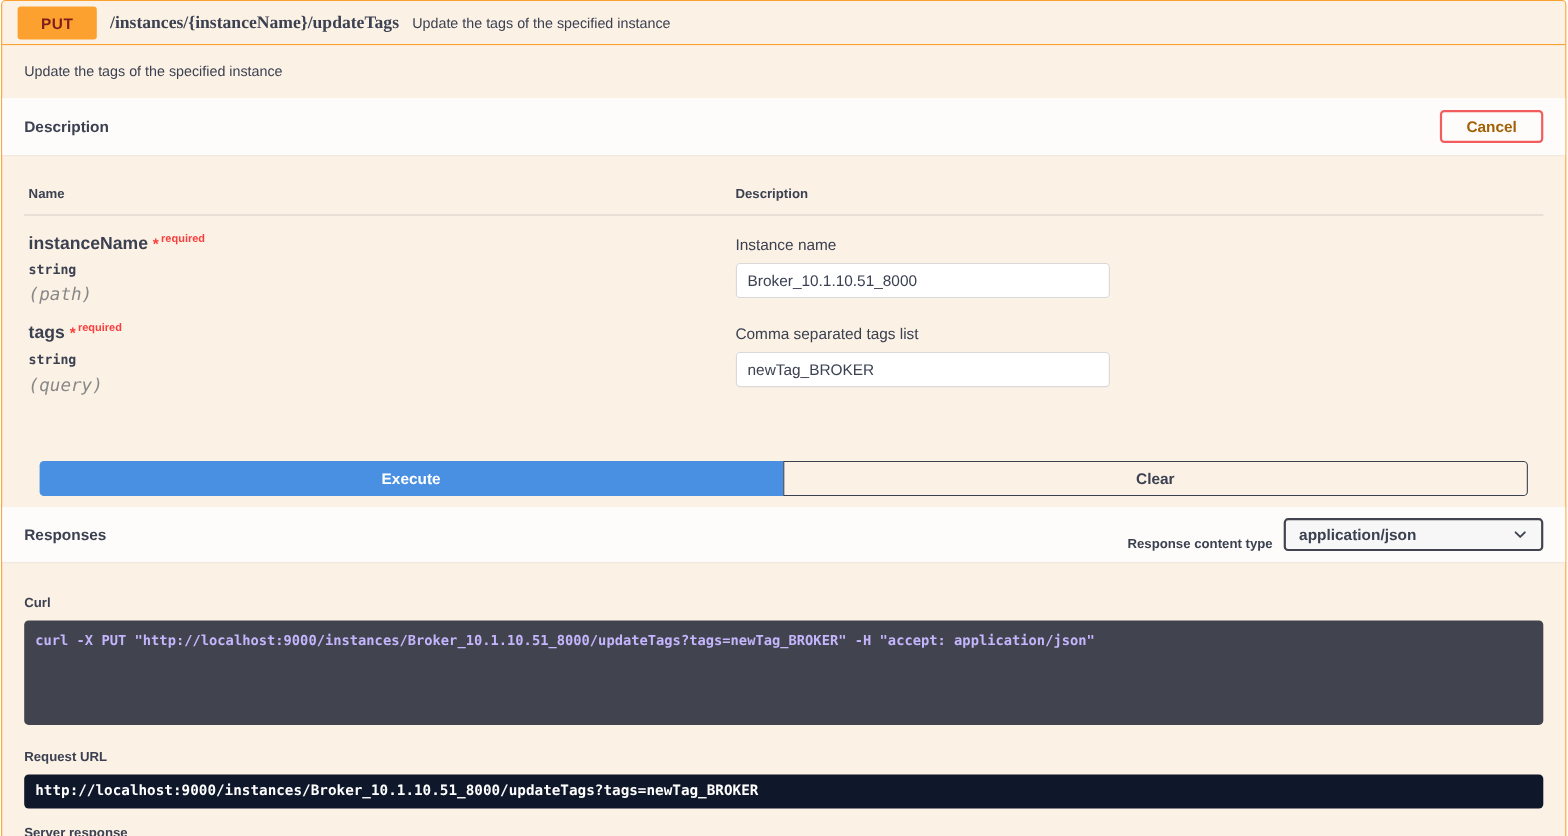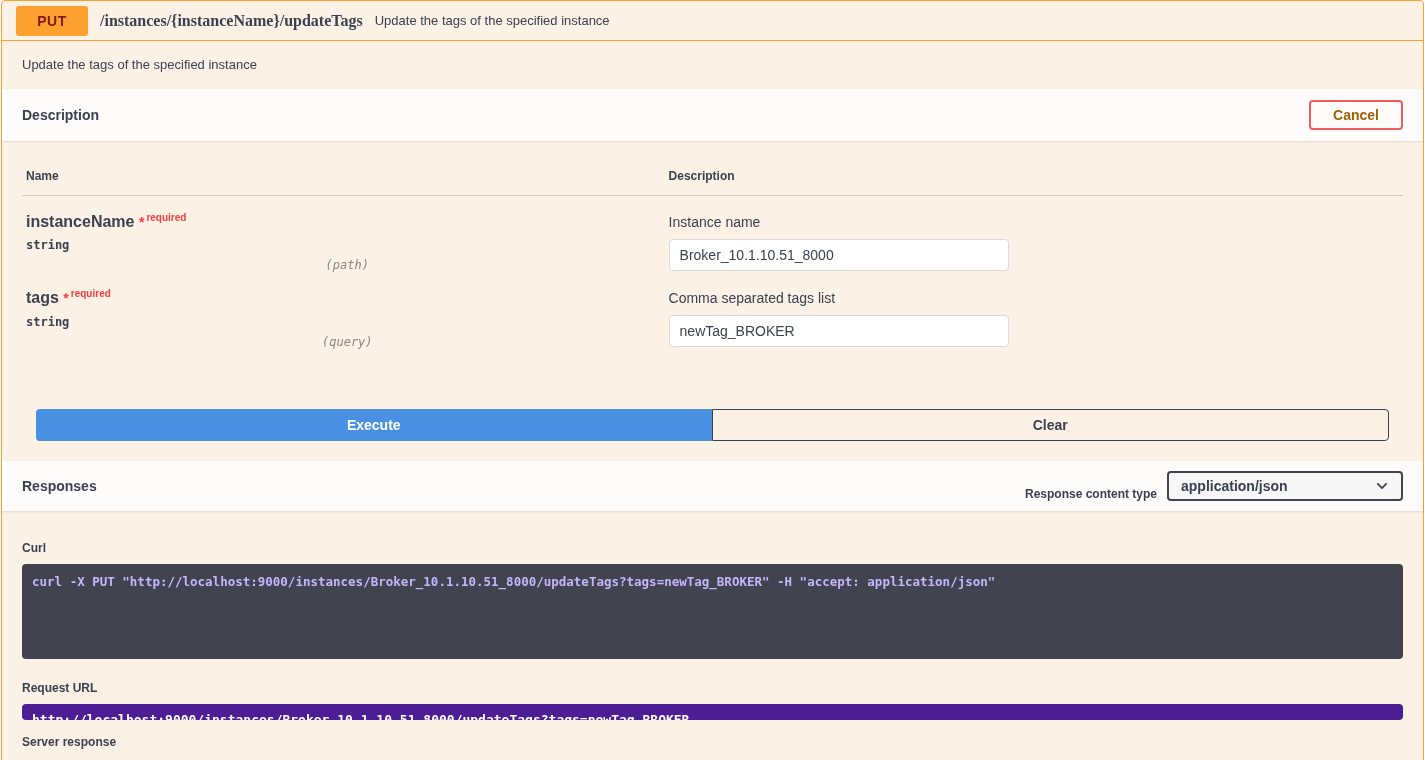--- a/index.html
+++ b/index.html
@@ -98,10 +98,9 @@
   .param-in {
     font-family: "DejaVu Sans Mono", monospace;
     font-style: italic;
-    font-size: 12px;
+    font-size: 16px;
     color: #888;
     margin-top: 6px;
-    text-align: center;
   }
   .param-desc-label { font-size: 14px; padding-top: 2px; }
   .param-input {

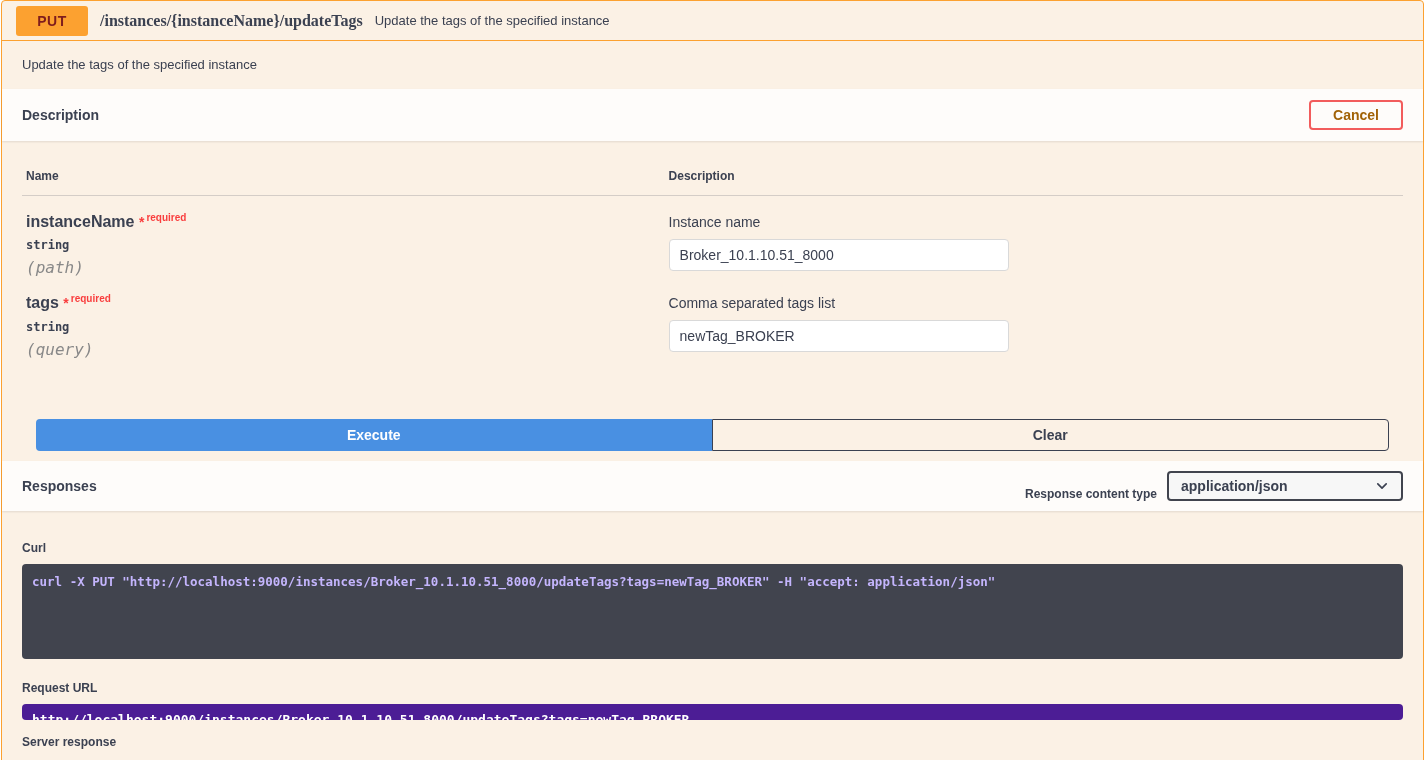--- a/index.html
+++ b/index.html
@@ -178,14 +178,14 @@
     word-break: break-all;
   }
   .url-block {
-    background: #4c1d95;
+    background: #0f172a;
     border-radius: 4px;
     color: #fff;
     font-family: "DejaVu Sans Mono", monospace;
     font-weight: bold;
     font-size: 13px;
     padding: 8px 10px;
-    height: 16px;
+    height: 31px;
     white-space: nowrap;
     overflow: hidden;
   }

